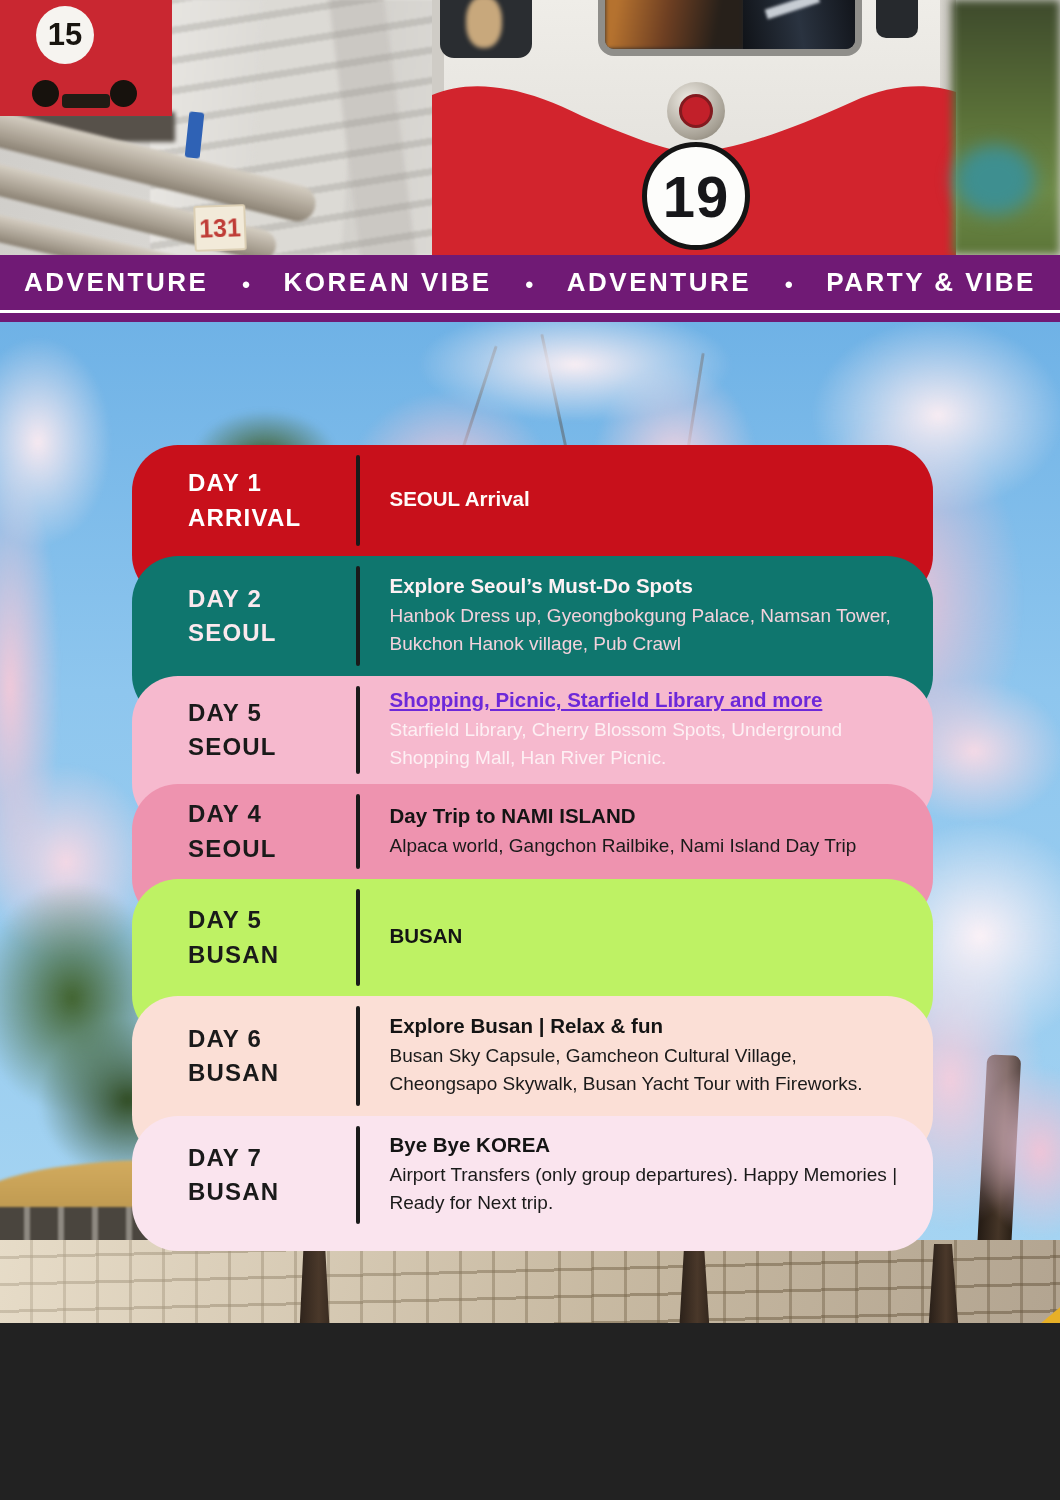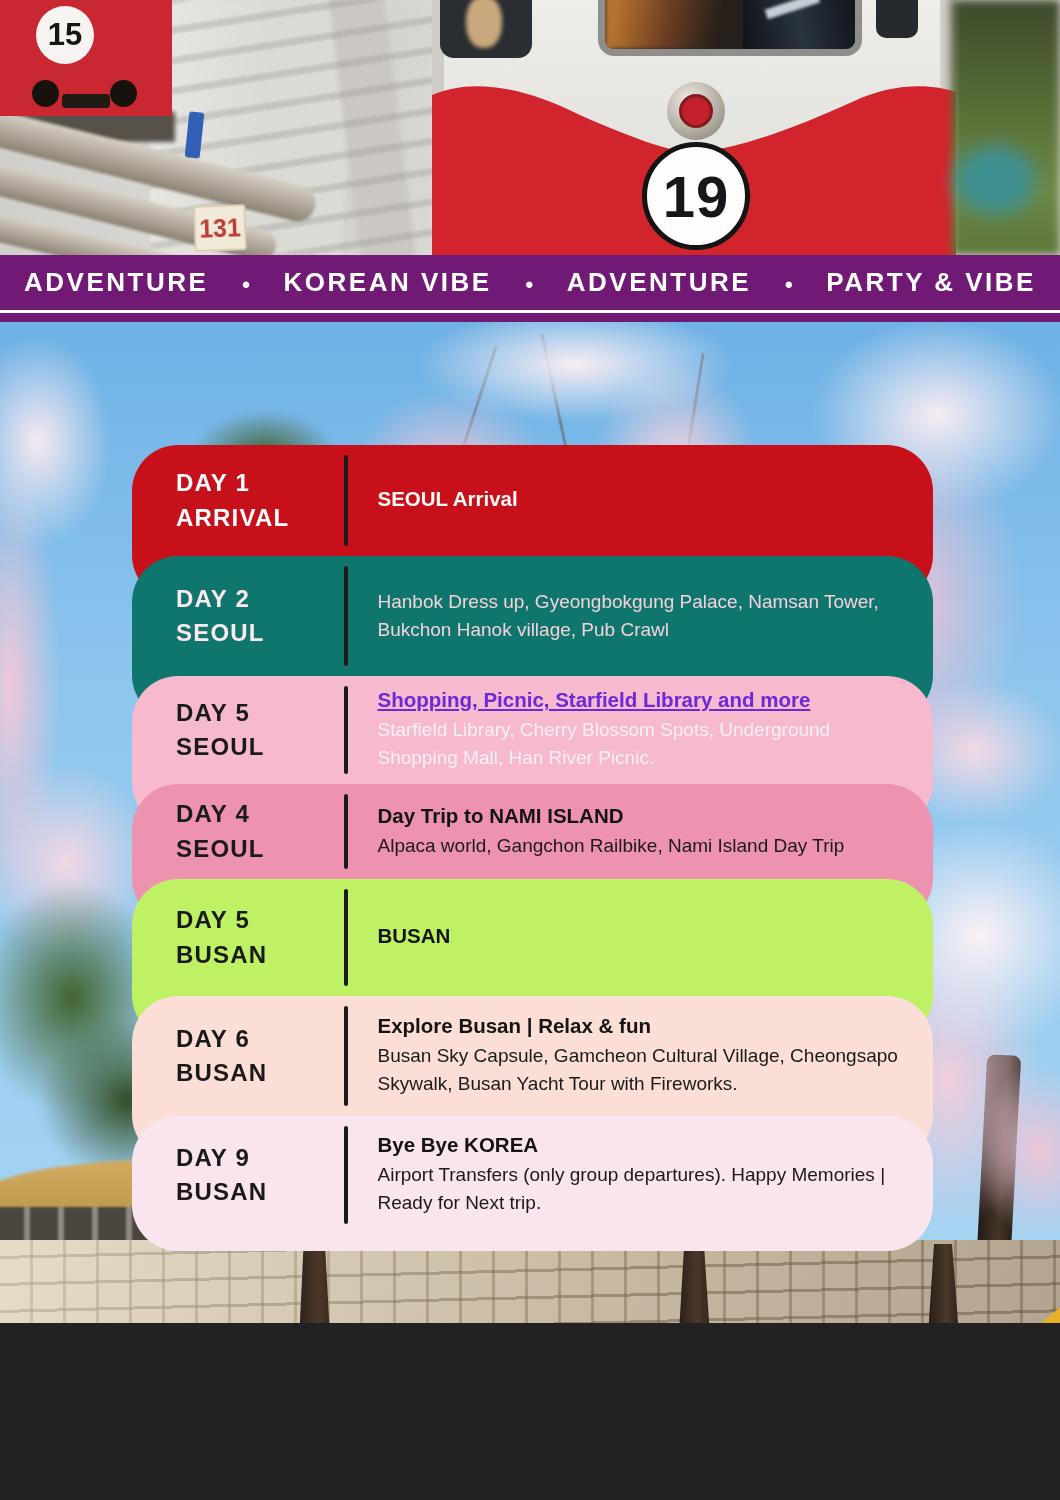--- a/index.html
+++ b/index.html
@@ -109,7 +109,7 @@
   
   .itinerary{left:132px;top:445px;width:801px;z-index:20;}
   .day-row{position:relative;border-radius:46px;}
-  .row-content{display:flex;align-items:center;padding:0 30px 0 44px;box-sizing:border-box;}
+  .row-content{display:flex;align-items:center;padding:0 30px 0 56px;box-sizing:border-box;}
   .day-label{width:168px;flex:none;font-size:24px;font-weight:bold;letter-spacing:1.2px;line-height:1.42;}
   .day-label span{display:block;}
   .day-divider{width:3.5px;flex:none;align-self:stretch;margin:10px 0;border-radius:2px;}

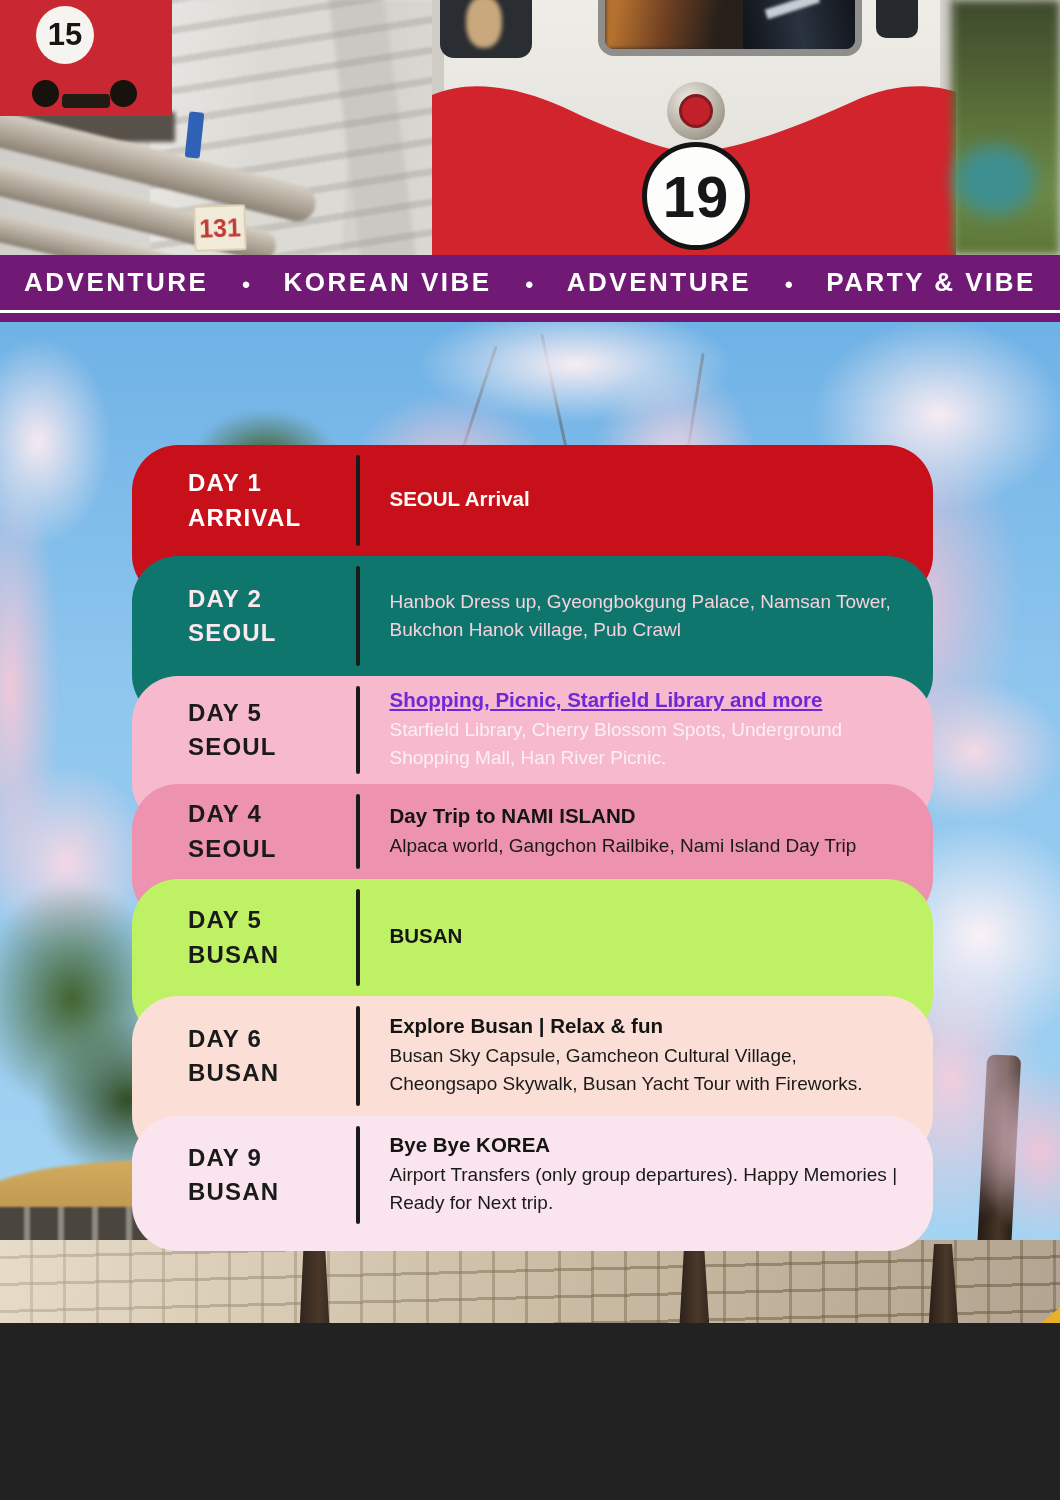--- a/index.html
+++ b/index.html
@@ -275,6 +275,7 @@
       </div>
       <div class="day-divider" style="background: rgb(26, 26, 26);"></div>
       <div class="day-text">
+        <div class="day-title" style="color: rgb(253, 241, 244);">Explore Seoul’s Must-Do Spots</div>
         <div class="day-desc" style="color: rgb(243, 210, 220);">Hanbok Dress up, Gyeongbokgung Palace, Namsan Tower, Bukchon Hanok village, Pub Crawl</div>
       </div>
     </div>

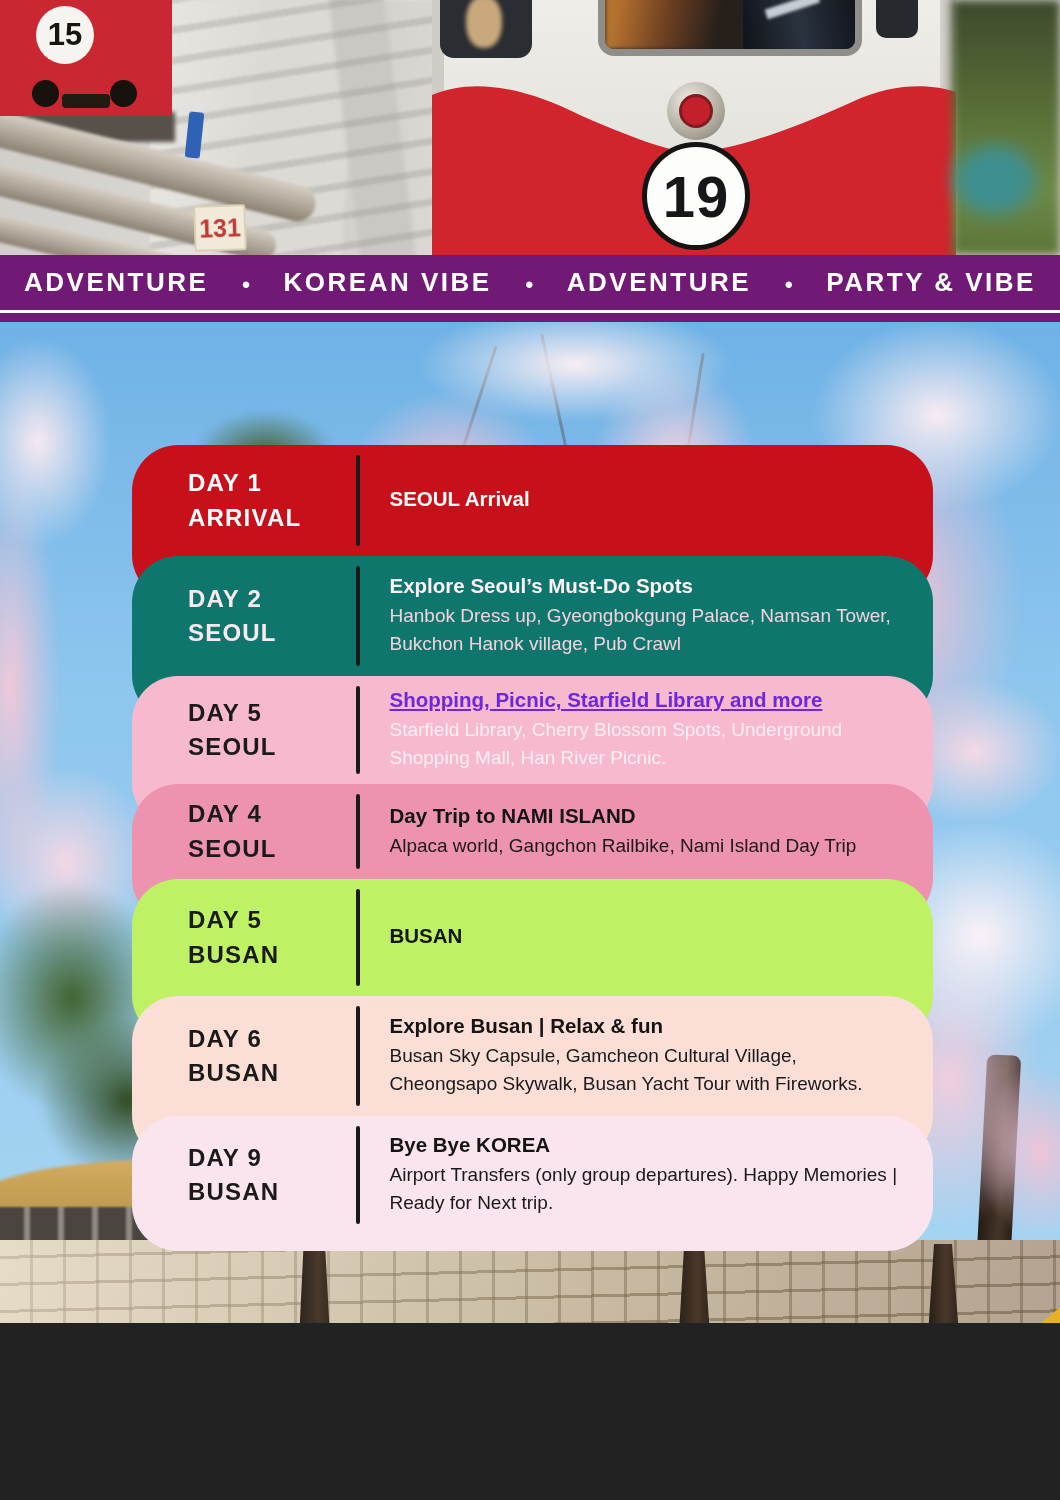--- a/index.html
+++ b/index.html
@@ -334,7 +334,7 @@
       <div class="day-row" style="height: 135px; z-index: 16; margin-top: -45px; background: rgb(250, 228, 238);">
     <div class="row-content" style="height: 118px;">
       <div class="day-label" style="color: rgb(26, 26, 26);">
-        <span>DAY 9</span>
+        <span>DAY 7</span>
         <span>BUSAN</span>
       </div>
       <div class="day-divider" style="background: rgb(26, 26, 26);"></div>

